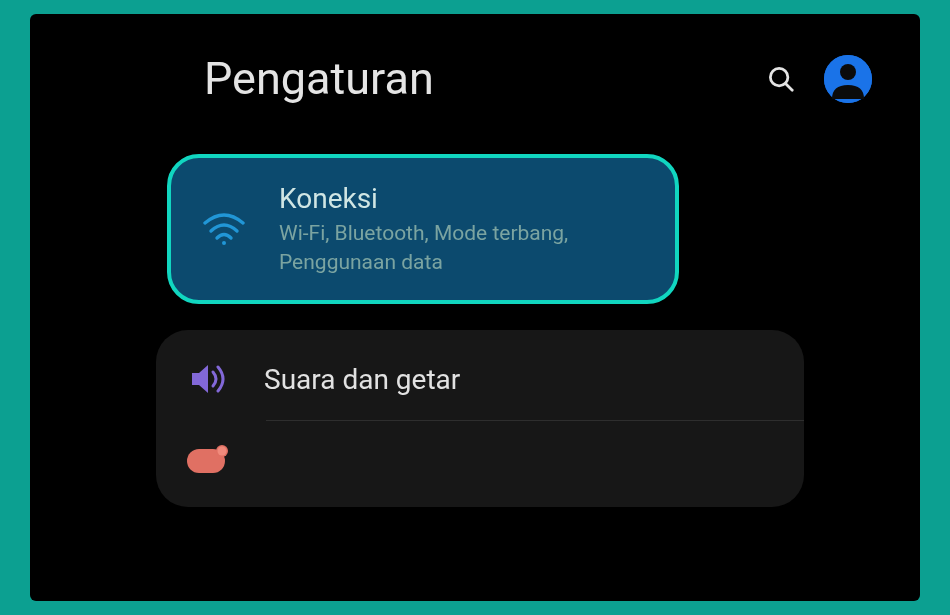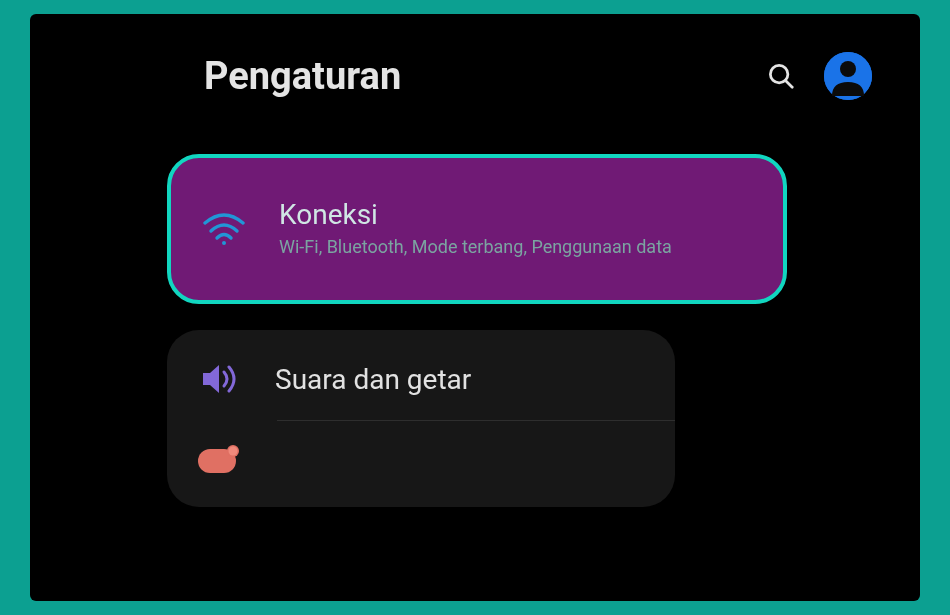--- a/index.html
+++ b/index.html
@@ -27,8 +27,8 @@
   }
   .title {
     color: #e4e4e4;
-    font-size: 38px;
-    font-weight: 700;
+    font-size: 45px;
+    font-weight: 400;
   }
   .header-actions {
     display: flex;

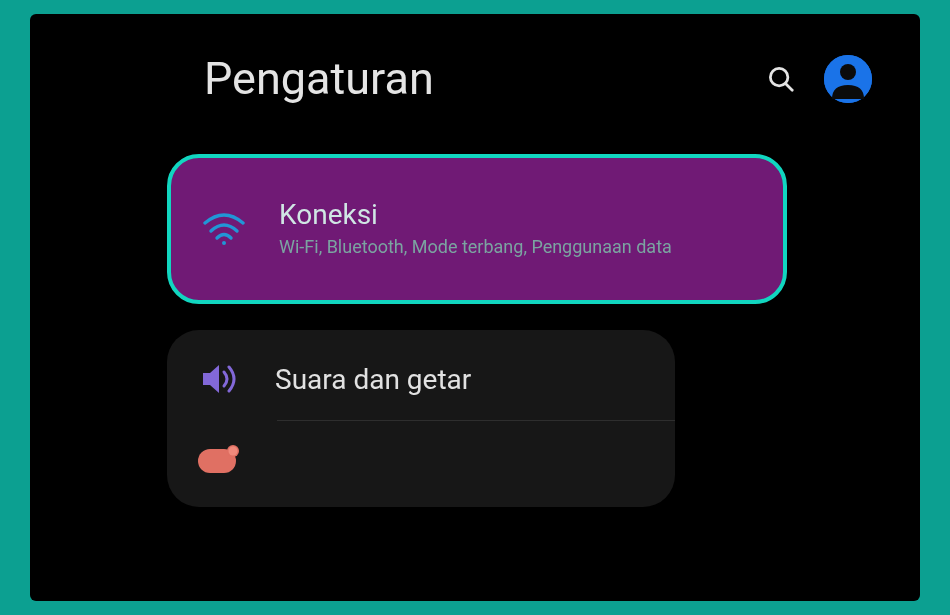--- a/index.html
+++ b/index.html
@@ -55,9 +55,9 @@
     position: absolute;
     left: 137px;
     top: 140px;
-    width: 620px;
+    width: 512px;
     height: 150px;
-    background: #701a75;
+    background: #0c4a6e;
     border: 4px solid #11d6c0;
     border-radius: 32px;
     display: flex;

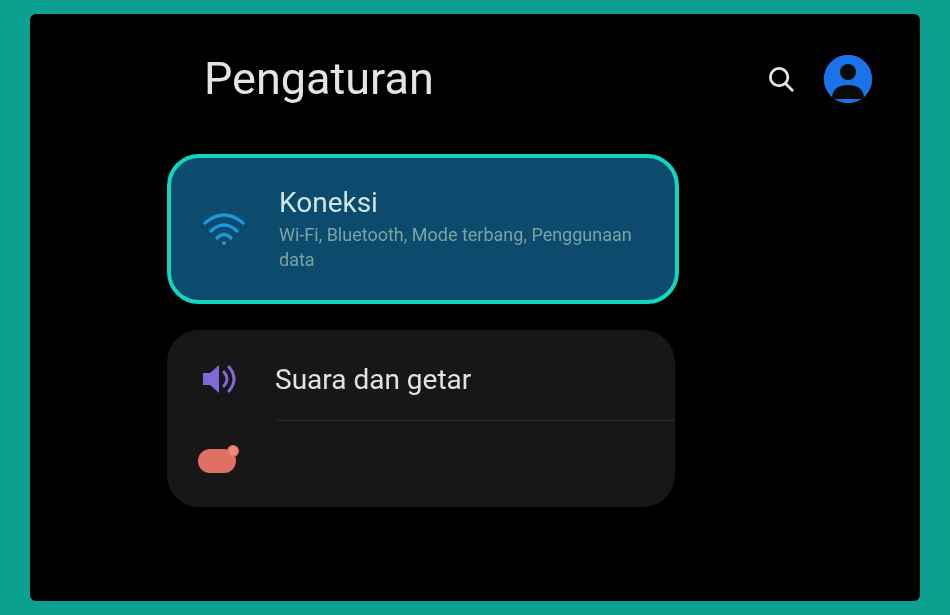--- a/index.html
+++ b/index.html
@@ -85,7 +85,7 @@
   .item-title.hl { color: #d0e6e4; }
   .item-sub {
     color: #848484;
-    font-size: 18px;
+    font-size: 21px;
     line-height: 1.35;
   }
   .item-sub.hl { color: #7ba4a1; }

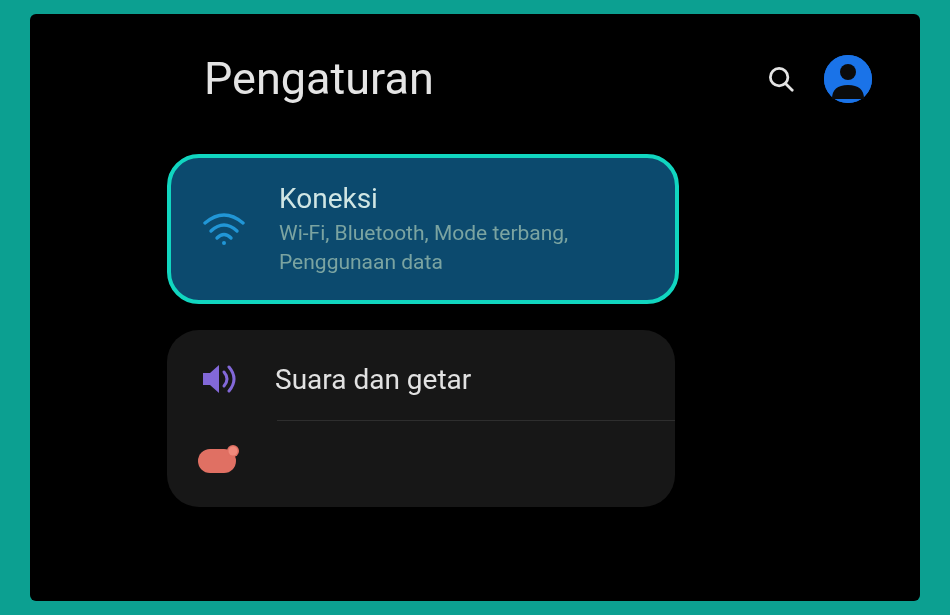--- a/index.html
+++ b/index.html
@@ -91,9 +91,9 @@
   .item-sub.hl { color: #7ba4a1; }
   .card-group {
     position: absolute;
-    left: 137px;
+    left: 126px;
     top: 316px;
-    width: 508px;
+    width: 648px;
     background: #171717;
     border-radius: 32px;
     padding: 8px 0;

